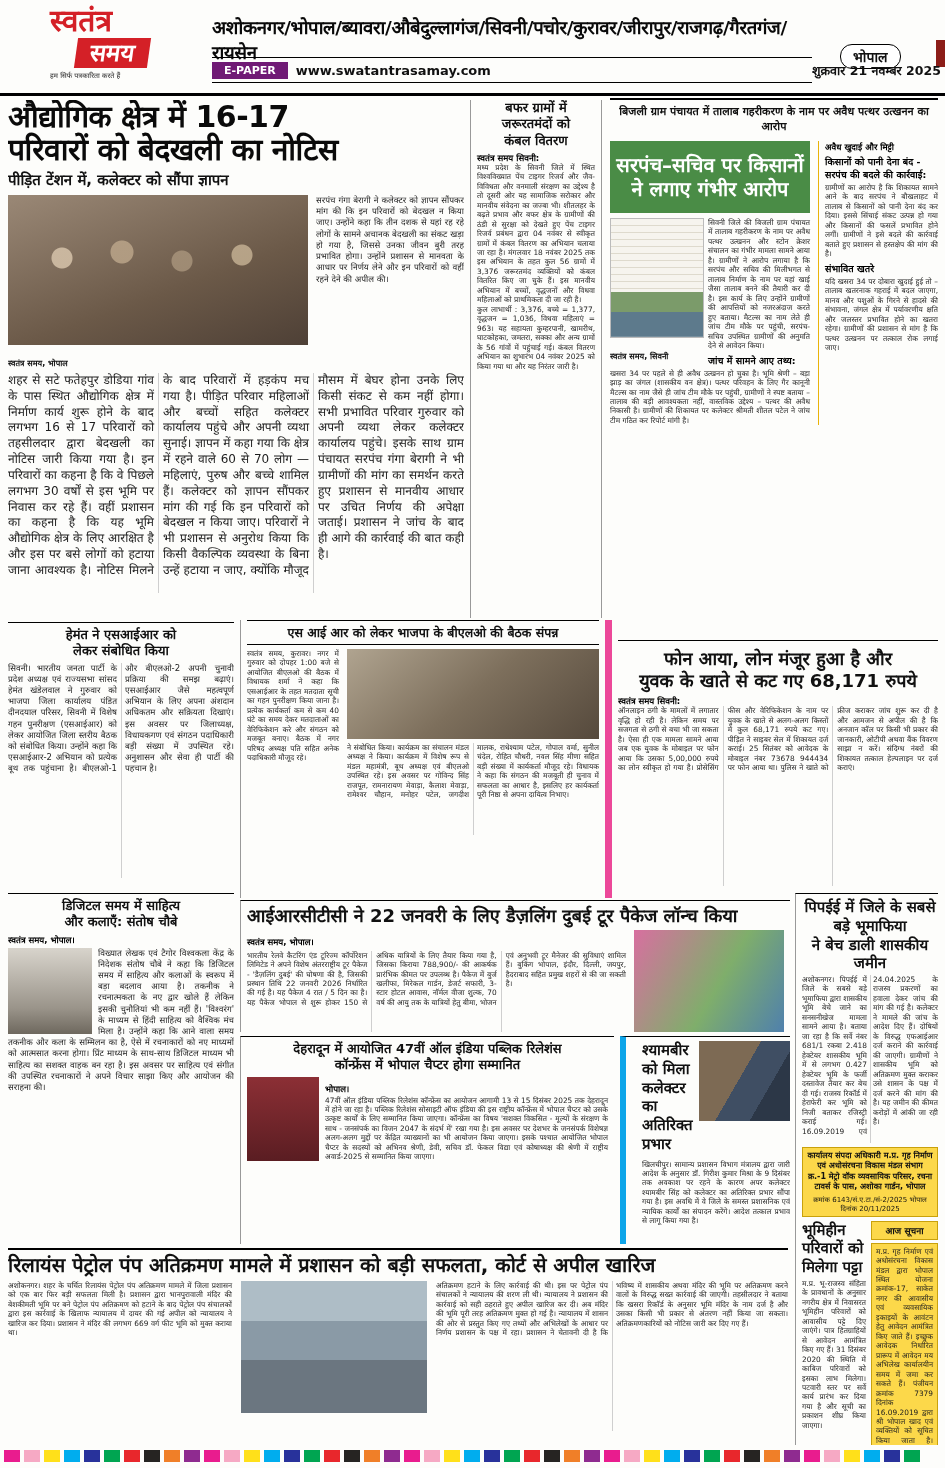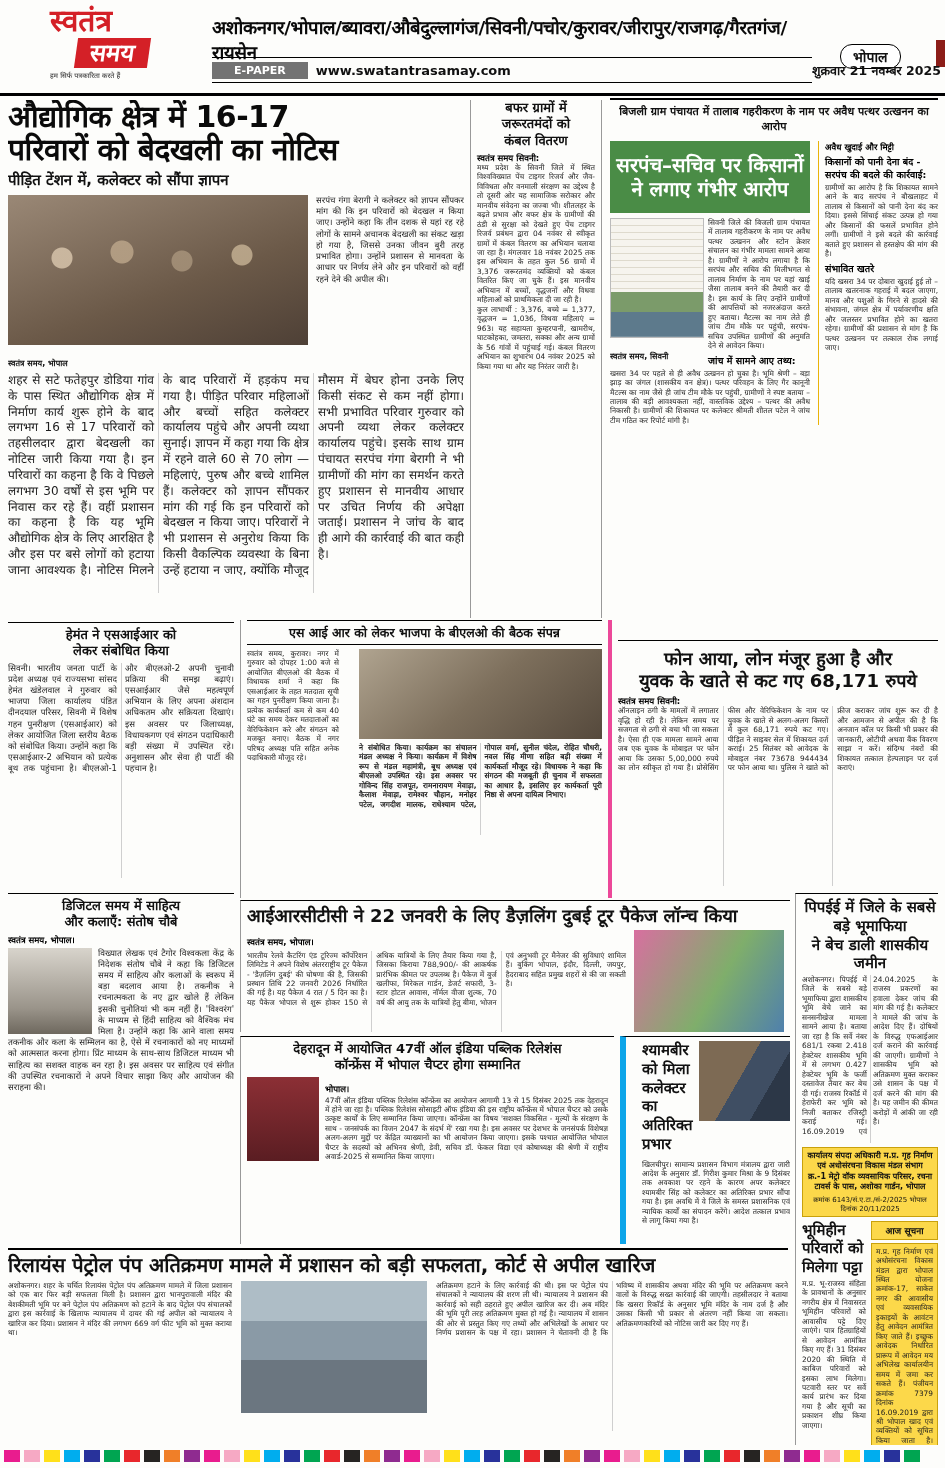--- a/index.html
+++ b/index.html
@@ -54,7 +54,7 @@
   .logo-tag{font-size:7px;margin-top:3px;color:#222;}
   .cities{position:absolute;left:172px;top:14px;width:618px;font-size:18.5px;font-weight:bold;letter-spacing:-.3px;color:#0a0a0a;}
   .mast-row2{position:absolute;left:172px;top:57px;width:600px;border-top:1.5px solid #000;border-bottom:1.5px solid #000;height:24px;display:flex;align-items:center;gap:8px;}
-  .epaper{background:#737373;color:#fff;font-weight:bold;font-size:11px;padding:2px 22px;}
+  .epaper{background:#701a75;color:#fff;font-weight:bold;font-size:11px;padding:2px 12px;}
   .site{font-size:13px;font-weight:bold;color:#111;}
   .edition{position:absolute;left:800px;top:44px;border:1.5px solid #000;border-radius:12px;padding:2px 12px;font-weight:bold;font-size:14px;background:#fff;}
   .pageno{position:absolute;left:896px;top:40px;background:#8c1d18;color:#fff;font-weight:bold;font-size:18px;padding:3px 10px;}

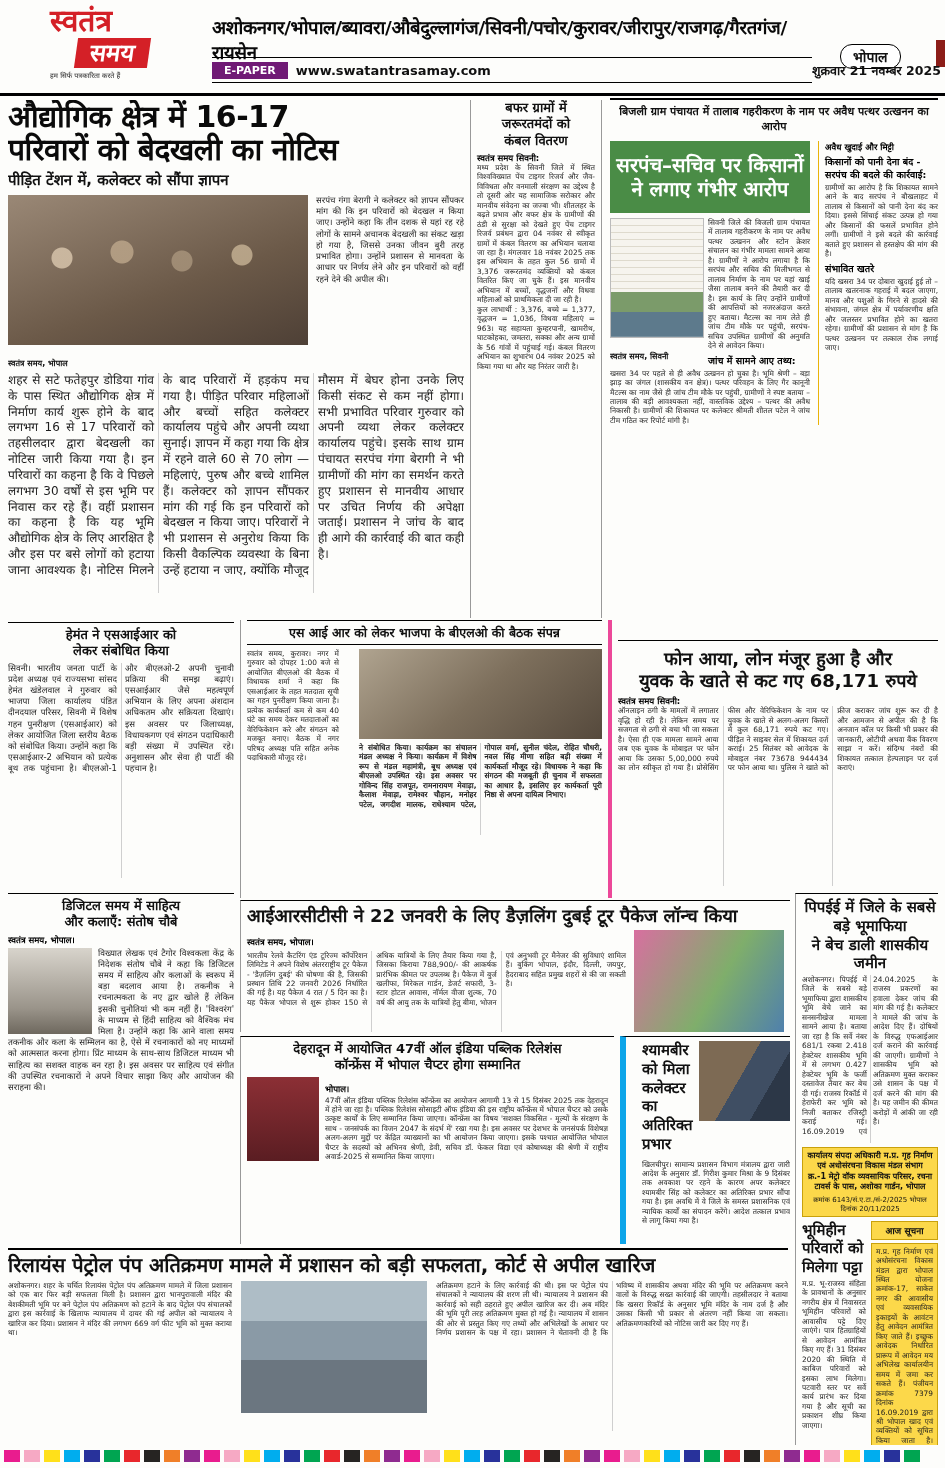--- a/index.html
+++ b/index.html
@@ -72,7 +72,7 @@
   .sar-side{flex:1;border-left:1px solid #eab308;padding-left:6px;}
   .sar-fig{width:92px;float:left;margin:0 6px 4px 0;}
   .hemant{left:8px;top:622px;width:226px;height:264px;border-top:1px solid #000;padding-top:4px;}
-  .blo{left:240px;top:620px;width:372px;height:278px;border-left:1px solid #999;border-right:4px solid #ec4899;padding:0 6px;}
+  .blo{left:240px;top:620px;width:372px;height:278px;border-left:1px solid #999;border-right:7px solid #ec4899;padding:0 6px;}
   .blo-row{display:flex;gap:20px;margin-top:4px;}
   .blo-c1{width:92px;flex:none;}
   .blo-right{flex:1;font-weight:bold;}

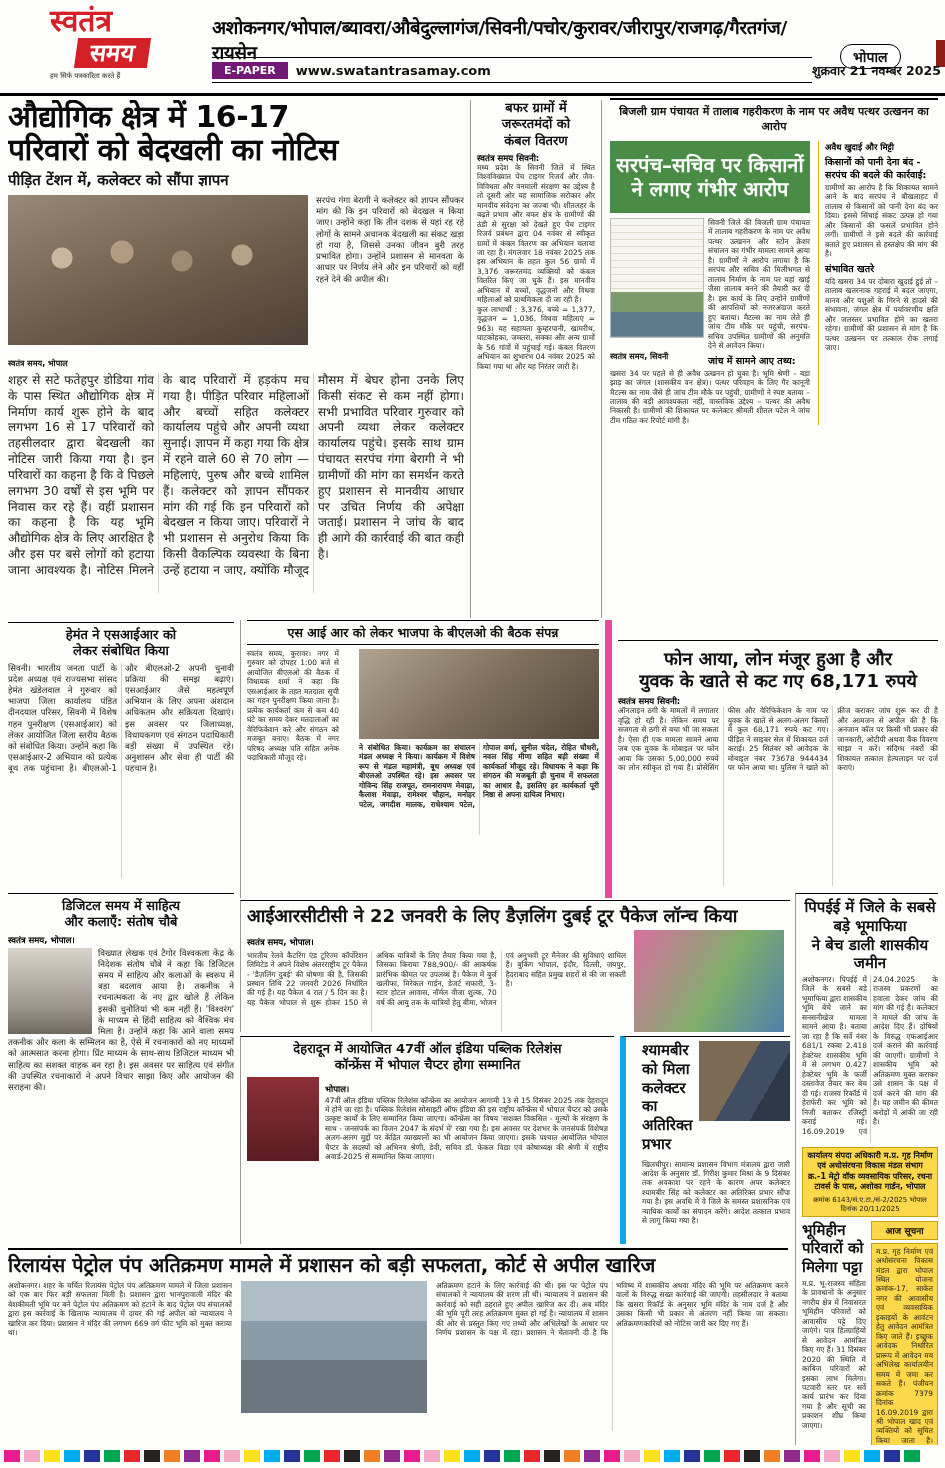--- a/index.html
+++ b/index.html
@@ -73,7 +73,7 @@
   .sar-fig{width:92px;float:left;margin:0 6px 4px 0;}
   .hemant{left:8px;top:622px;width:226px;height:264px;border-top:1px solid #000;padding-top:4px;}
   .blo{left:240px;top:620px;width:372px;height:278px;border-left:1px solid #999;border-right:7px solid #ec4899;padding:0 6px;}
-  .blo-row{display:flex;gap:20px;margin-top:4px;}
+  .blo-row{display:flex;gap:8px;margin-top:4px;}
   .blo-c1{width:92px;flex:none;}
   .blo-right{flex:1;font-weight:bold;}
   .blo-fig{margin-bottom:4px;}

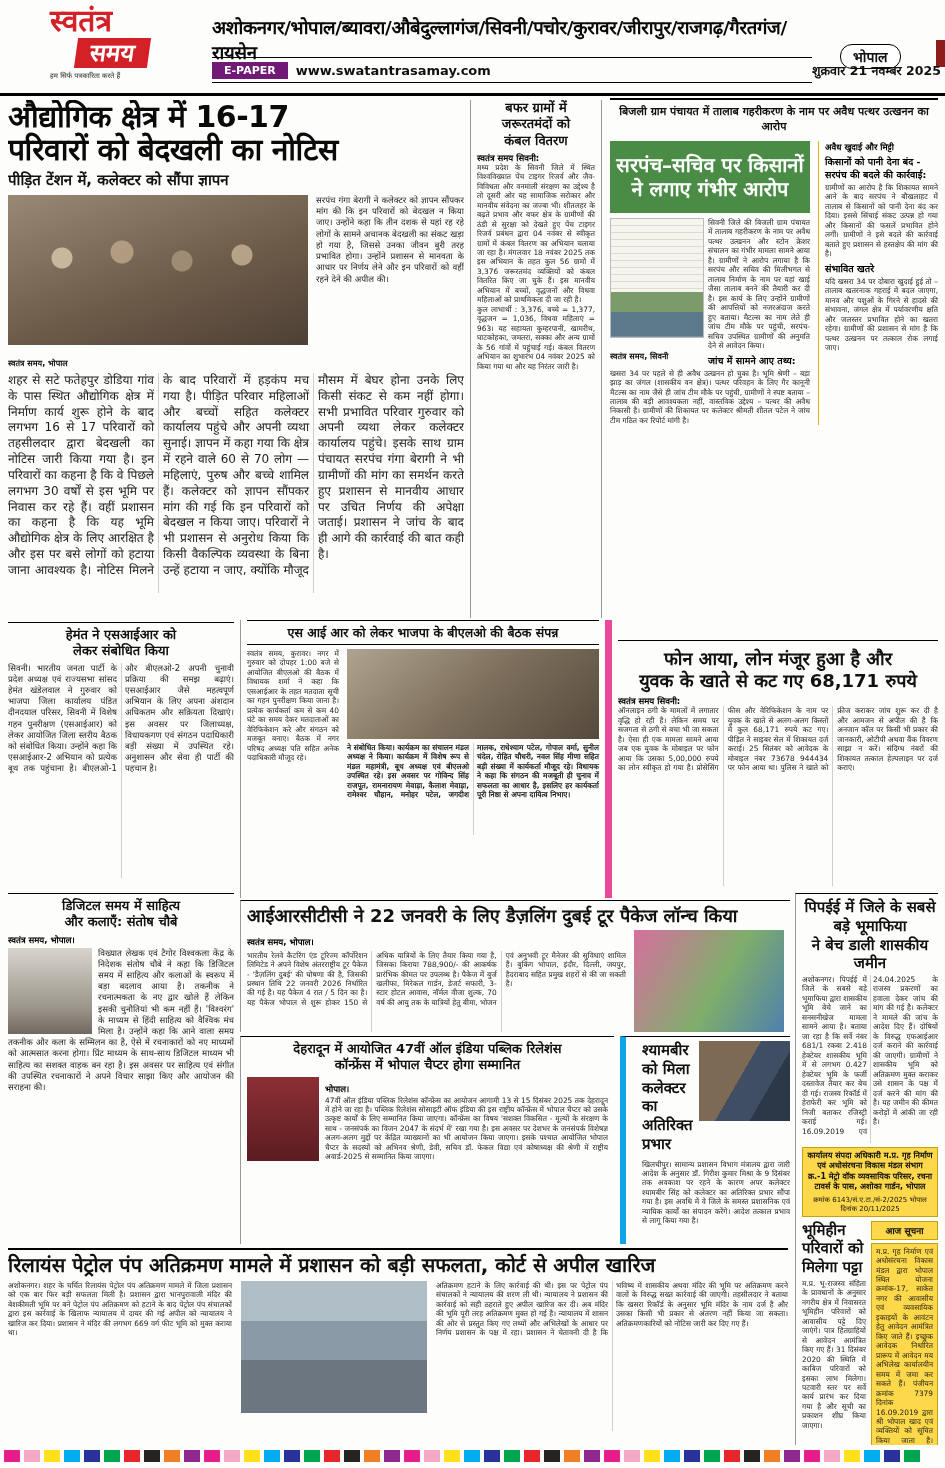--- a/index.html
+++ b/index.html
@@ -75,7 +75,7 @@
   .blo{left:240px;top:620px;width:372px;height:278px;border-left:1px solid #999;border-right:7px solid #ec4899;padding:0 6px;}
   .blo-row{display:flex;gap:8px;margin-top:4px;}
   .blo-c1{width:92px;flex:none;}
-  .blo-right{flex:1;font-weight:bold;}
+  .blo-right{flex:1;}
   .blo-fig{margin-bottom:4px;}
   .loan{left:618px;top:640px;width:320px;height:256px;border-top:1px solid #000;padding-top:5px;}
   .digital{left:8px;top:893px;width:226px;height:330px;border-top:1px solid #000;padding-top:4px;}

